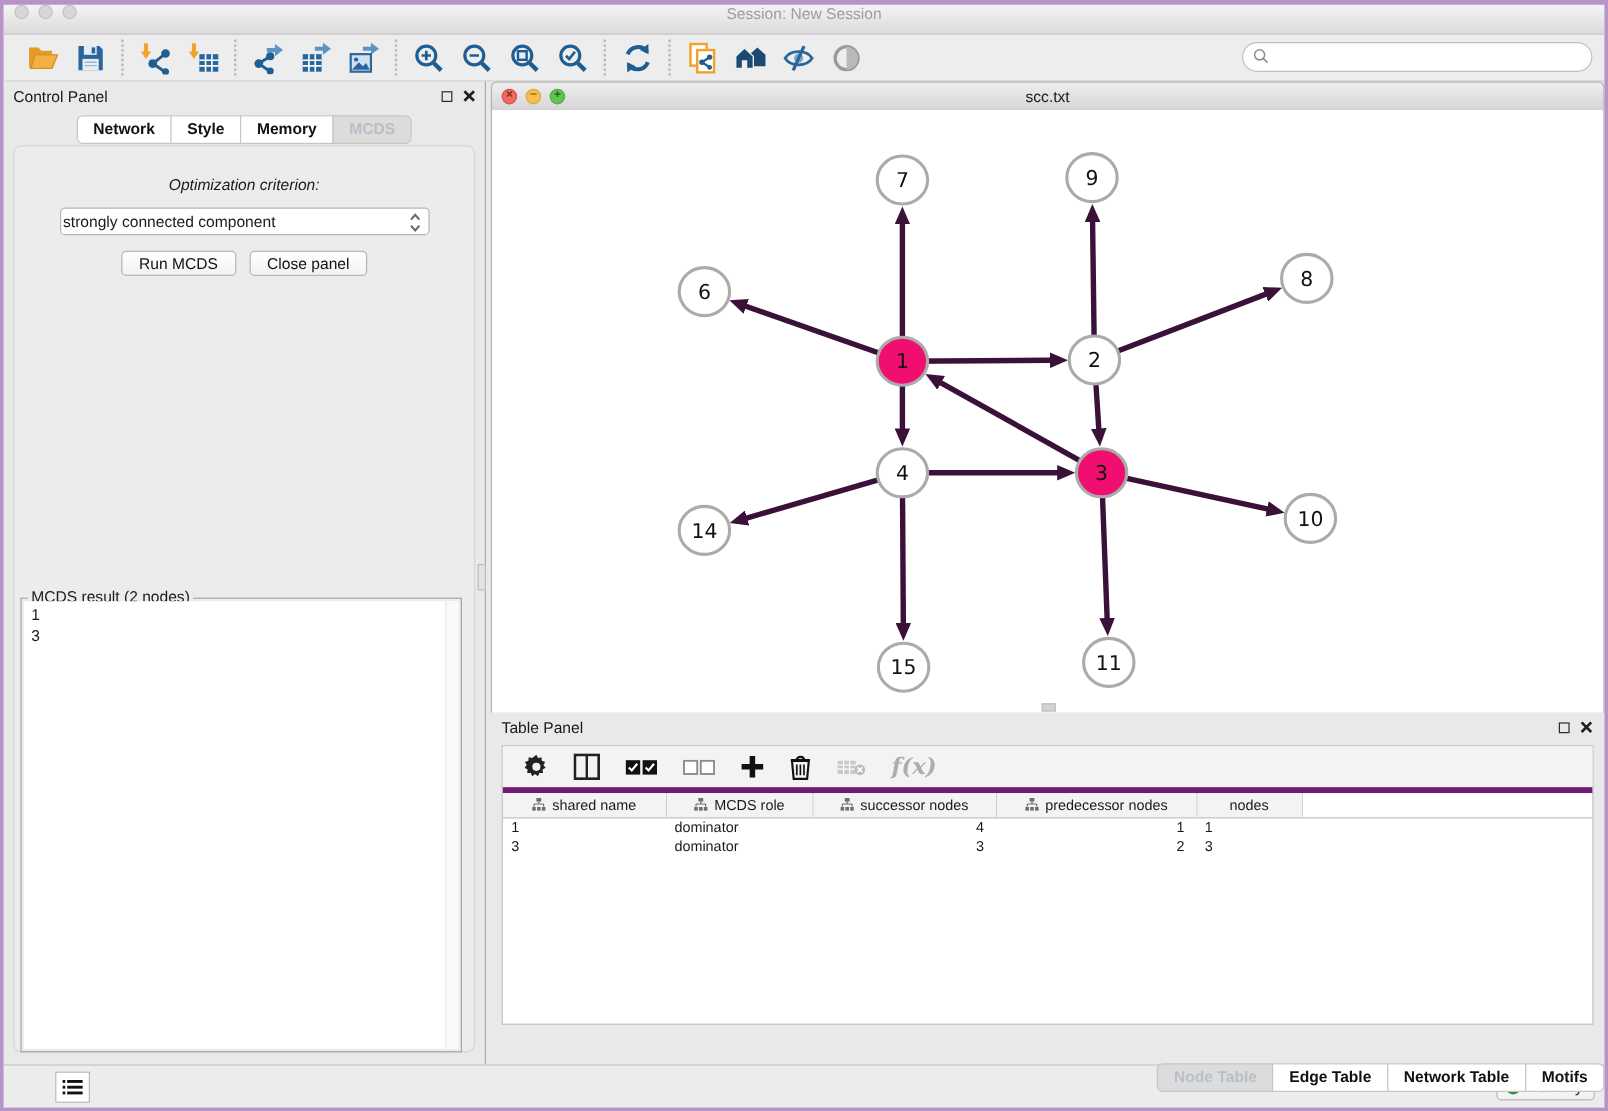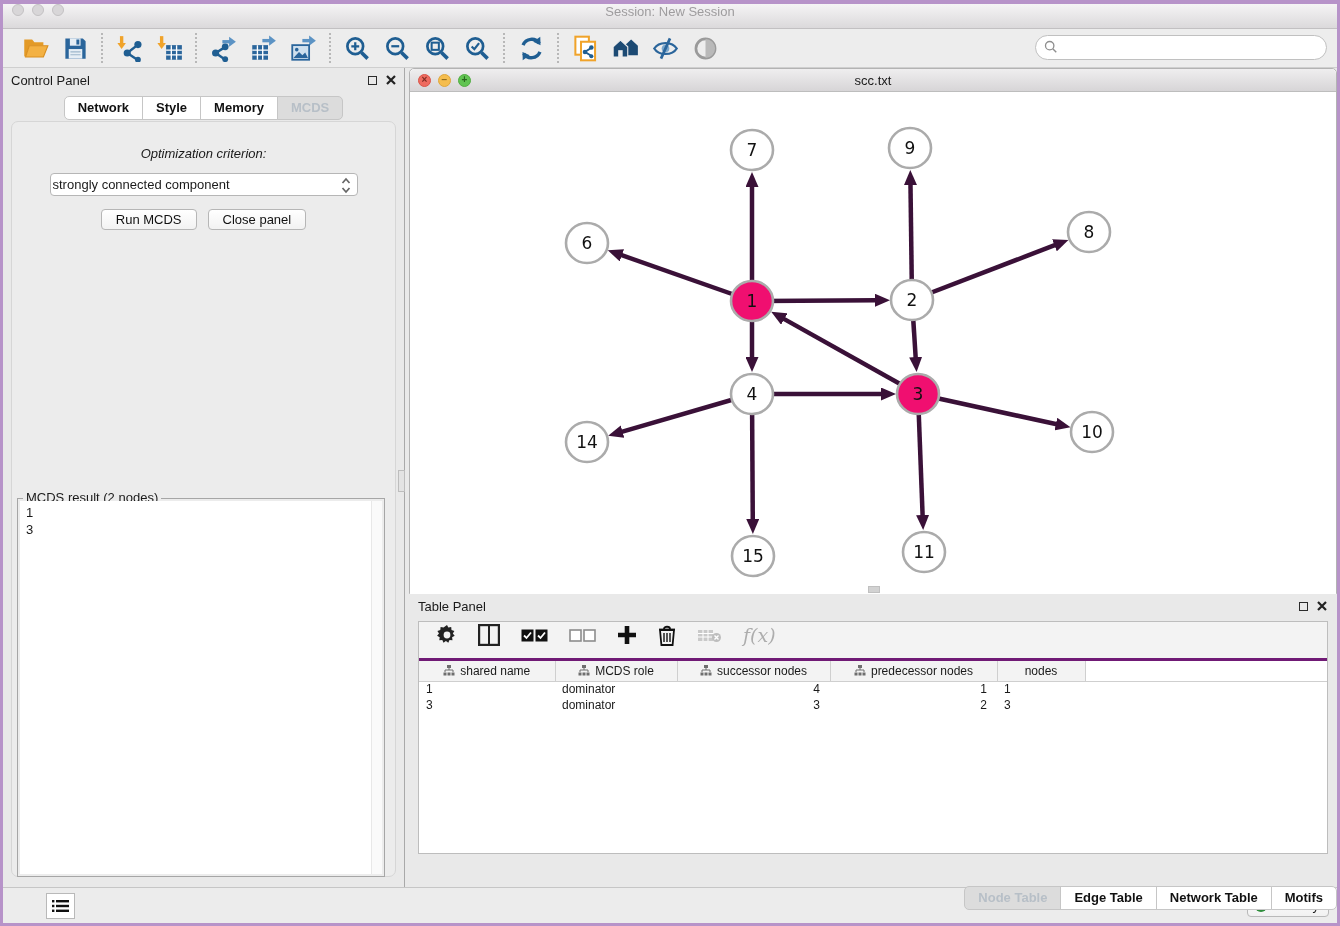--- a/index.html
+++ b/index.html
@@ -85,8 +85,8 @@
   .table-panel { position:absolute; left:406px; top:590px; right:0; bottom:36px; background:#e9e9e9; }
   .tp-box { position:absolute; left:9px; right:9px; top:27px; height:233px;
     background:#fff; border:1px solid #bdbdbd; }
-  .tp-toolbar { height:39px; background:#f3f3f3; border-bottom:3px solid #701a75;
-    display:flex; align-items:flex-start; gap:21px; padding-left:18px; }
+  .tp-toolbar { height:39px; background:#f3f3f3; border-bottom:5px solid #701a75;
+    display:flex; align-items:center; gap:21px; padding-left:18px;font-weight:bold; }
   .tp-tool { display:flex; align-items:center; justify-content:center; height:26px; }
   .fx { font-family:"DejaVu Serif","Liberation Serif",serif; font-style:italic; font-size:19px; color:#adadad; }
   .tp-table { width:100%; border-collapse:collapse; table-layout:fixed; }

